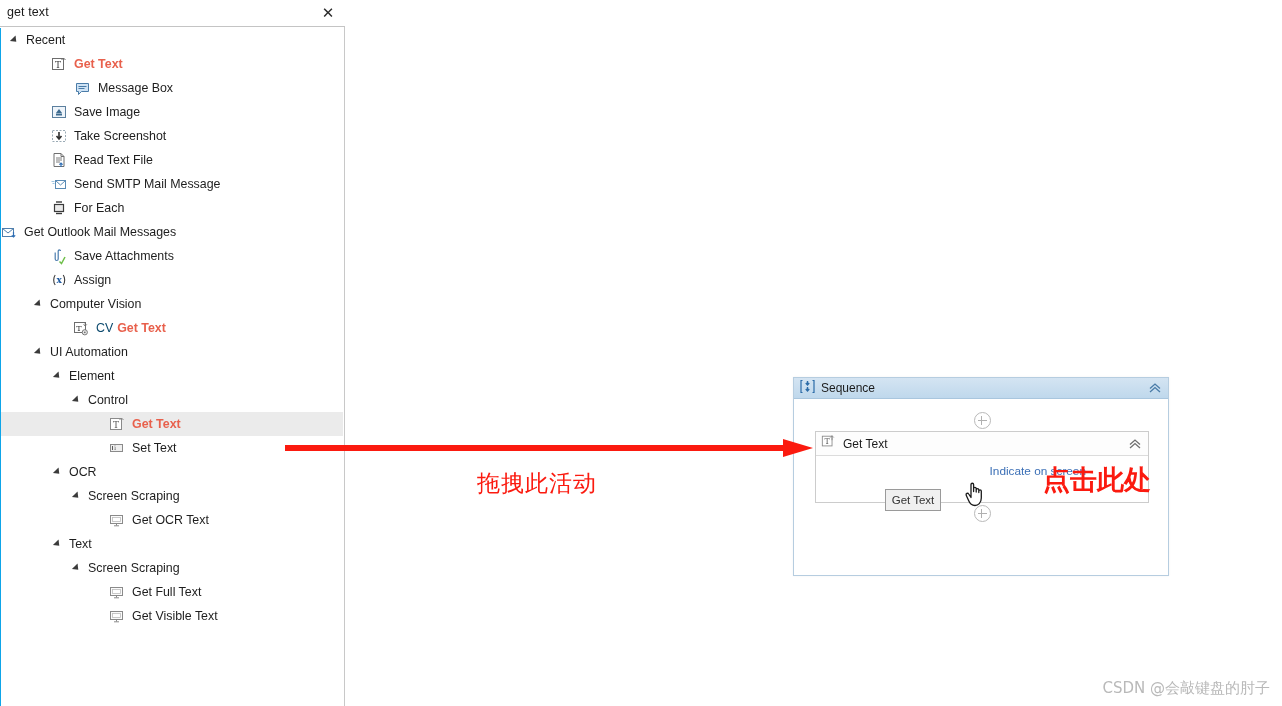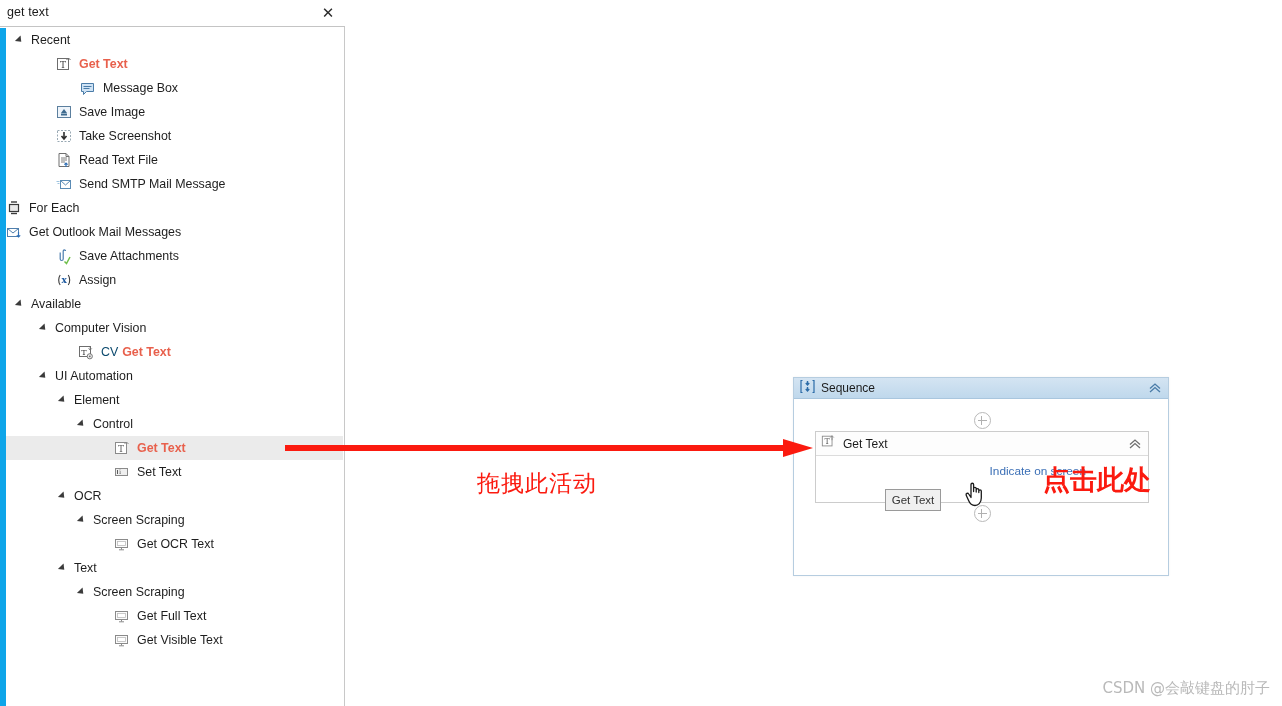--- a/index.html
+++ b/index.html
@@ -42,7 +42,7 @@
   #tree{
     position:absolute;top:28px;left:0;right:1px;bottom:0;
     background:#ffffff;
-    border-left:6px solid #0ea5e9;
+    border-left:1px solid #0ea5e9;
     box-sizing:border-box;
     overflow:hidden;
   }

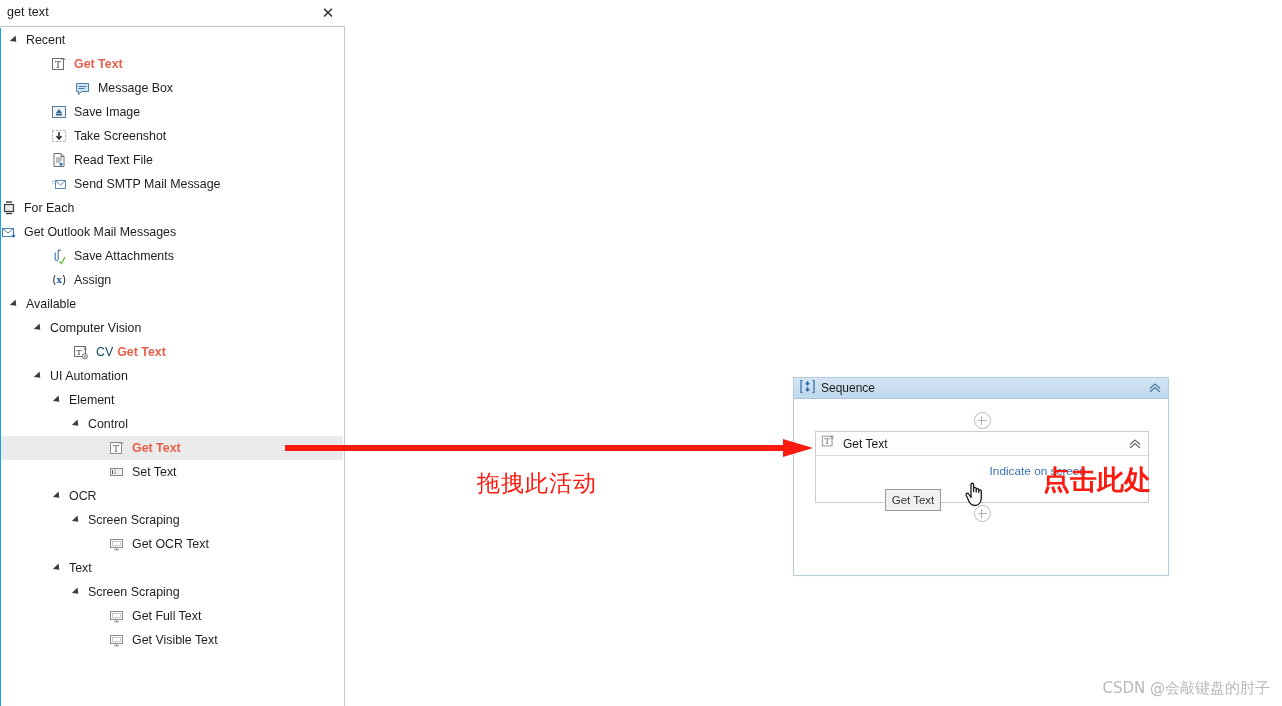--- a/index.html
+++ b/index.html
@@ -300,7 +300,7 @@
       <span class="lbl">Send SMTP Mail Message</span>
     </div>
 
-    <div class="tree-row" style="">
+    <div class="tree-row" style="padding-left:50px">
       <span class="tr-icon">
         <svg width="17" height="17" viewBox="0 0 17 17">
           <line x1="5" y1="2" x2="11" y2="2" stroke="#3a3a3a" stroke-width="1.4"></line>

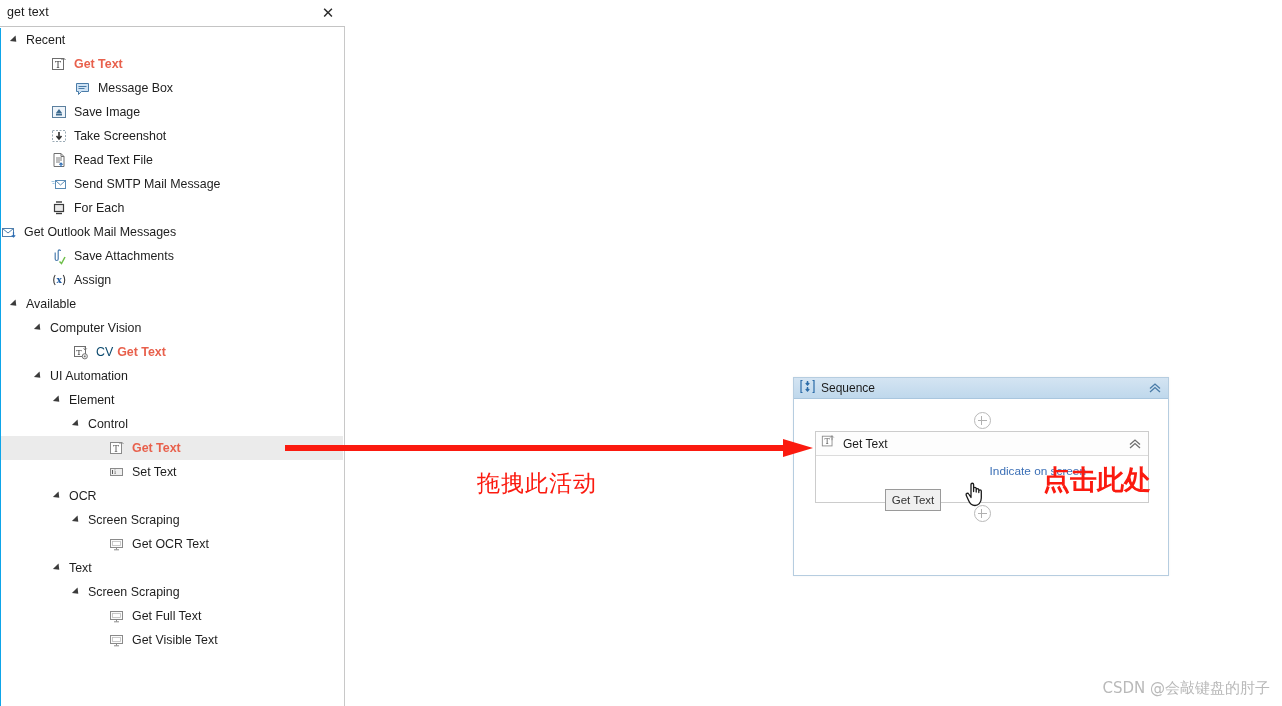--- a/index.html
+++ b/index.html
@@ -343,10 +343,6 @@
       <span class="lbl">Assign</span>
     </div>
 
-    <div class="tree-row" style="padding-left:10px">
-      <span class="tw-arrow"></span>
-      <span class="lbl grp">Available</span>
-    </div>
 
     <div class="tree-row" style="padding-left:34px">
       <span class="tw-arrow"></span>

